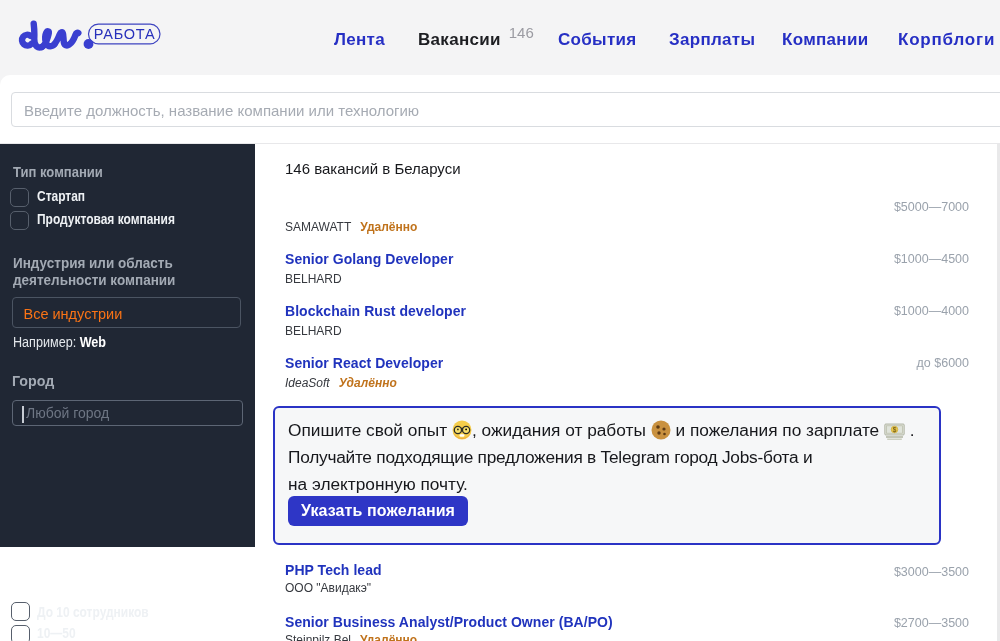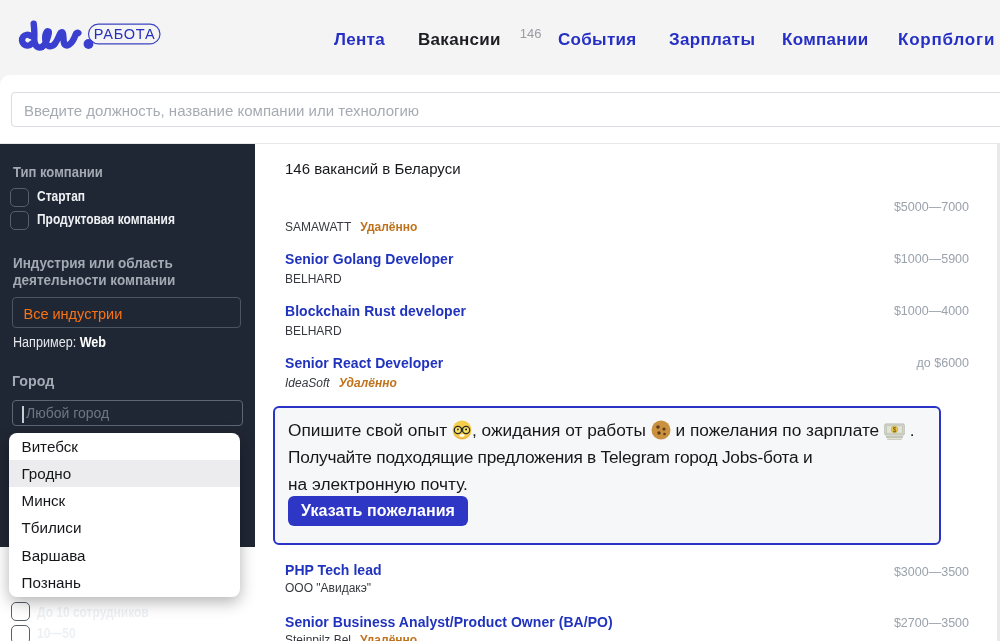--- a/index.html
+++ b/index.html
@@ -11,7 +11,7 @@
 .header { position:absolute; top:0; left:0; width:1000px; height:88px; background:#f4f4f5; }
 .nav-item { position:absolute; top:30px; font-size:17px; font-weight:700; color:#262fc4; letter-spacing:0.3px; white-space:nowrap; }
 .nav-item.cur { color:#1d1e22; }
-.nav-sup { font-size:13px; color:#9b9ba2; font-weight:400; position:relative; top:-7px; margin-left:19px; letter-spacing:0; }
+.nav-sup { font-size:15px; color:#9b9ba2; font-weight:400; position:relative; top:-7px; margin-left:8px; letter-spacing:0; }
 
 
 .searchcard { position:absolute; top:75px; left:0; width:1100px; height:68.5px; background:#ffffff; border-radius:10px 0 0 0; }

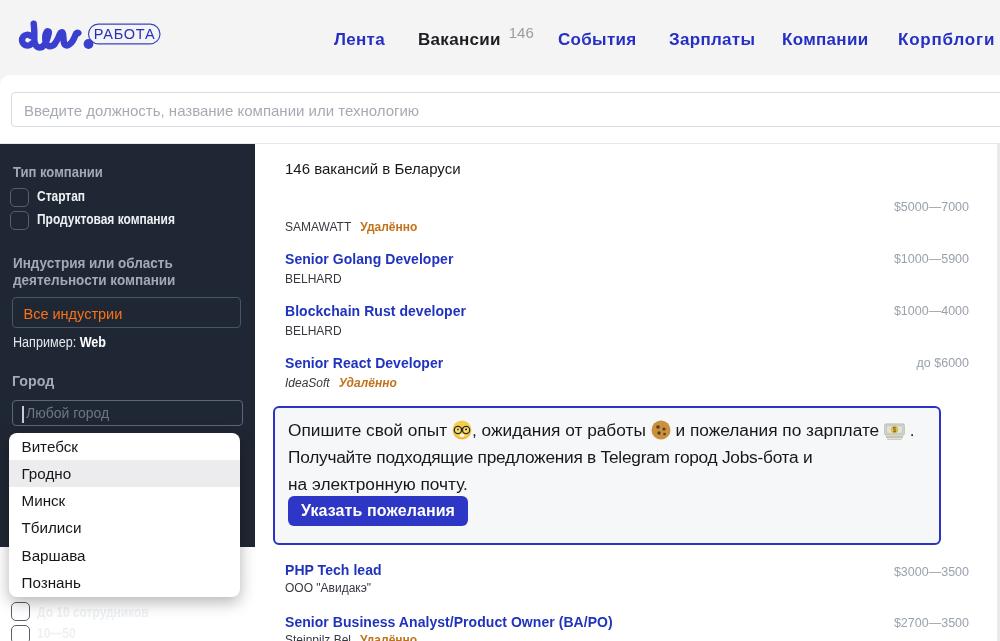--- a/index.html
+++ b/index.html
@@ -118,7 +118,7 @@
 
   <div class="jobtitle" style="top:106.5px;">Senior Golang Developer</div>
   <div class="jobco" style="top:127.5px;">BELHARD</div>
-  <div class="salary" style="top:107.7px;">$1000—5900</div>
+  <div class="salary" style="top:107.7px;">$1000—4500</div>
 
   <div class="jobtitle" style="top:158.5px;">Blockchain Rust developer</div>
   <div class="jobco" style="top:179.5px;">BELHARD</div>

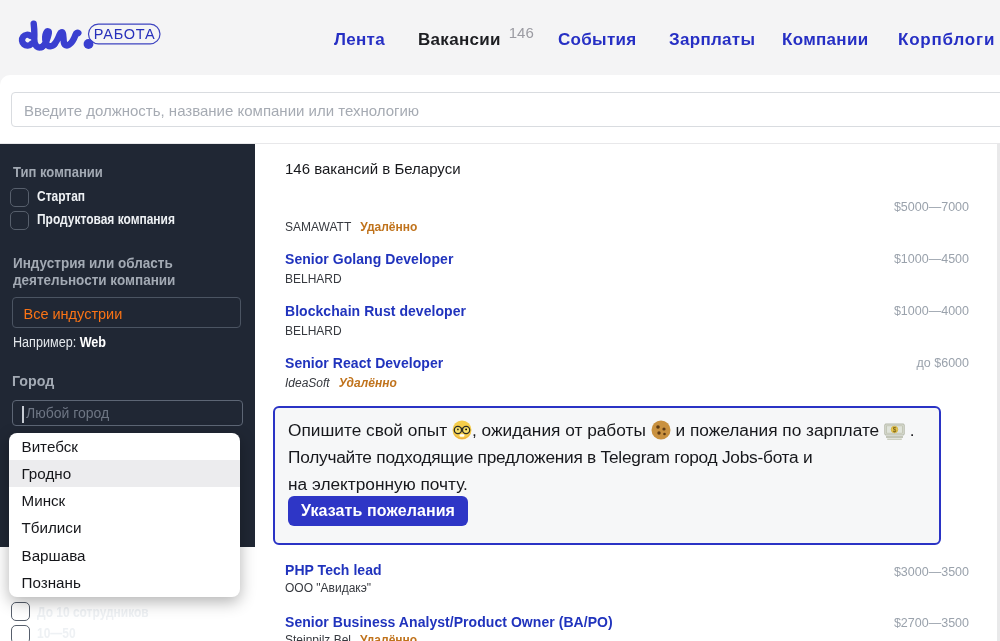--- a/index.html
+++ b/index.html
@@ -100,14 +100,6 @@
   <div class="cb" style="left:11px; top:480.5px;"></div>
   <div class="sb" style="left:36.5px; top:481.2px; font-size:14px; font-weight:700; transform:scaleX(0.855);">10—50</div>
 
-  <div class="dropdown">
-    <div class="dd-item">Витебск</div>
-    <div class="dd-item sel">Гродно</div>
-    <div class="dd-item">Минск</div>
-    <div class="dd-item">Тбилиси</div>
-    <div class="dd-item">Варшава</div>
-    <div class="dd-item">Познань</div>
-  </div>
 </div>
 
 <div class="main">

